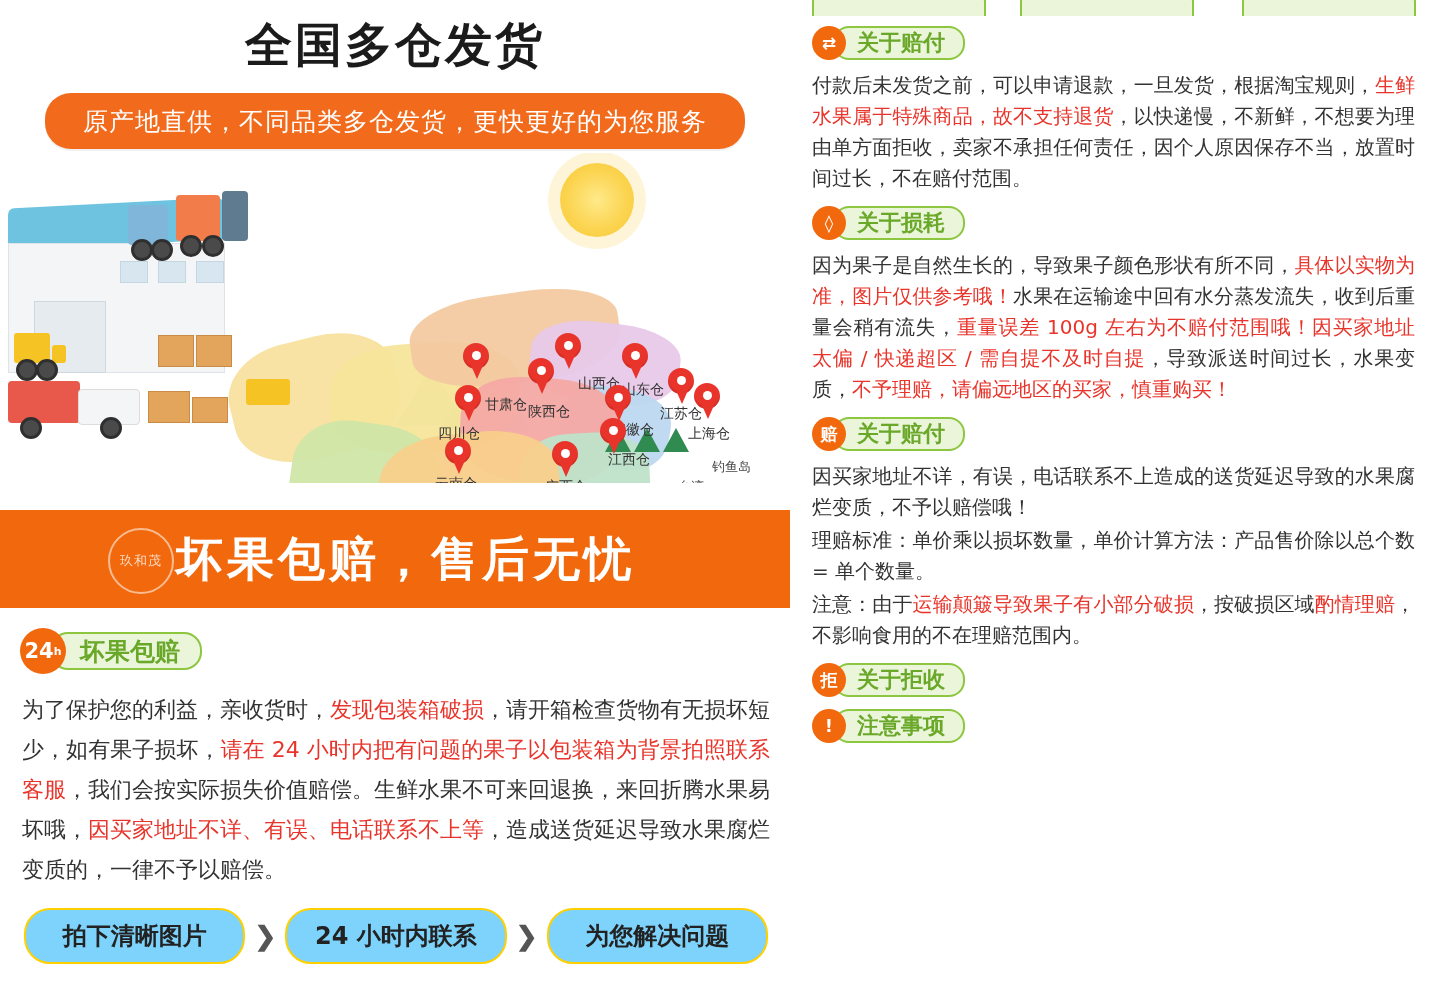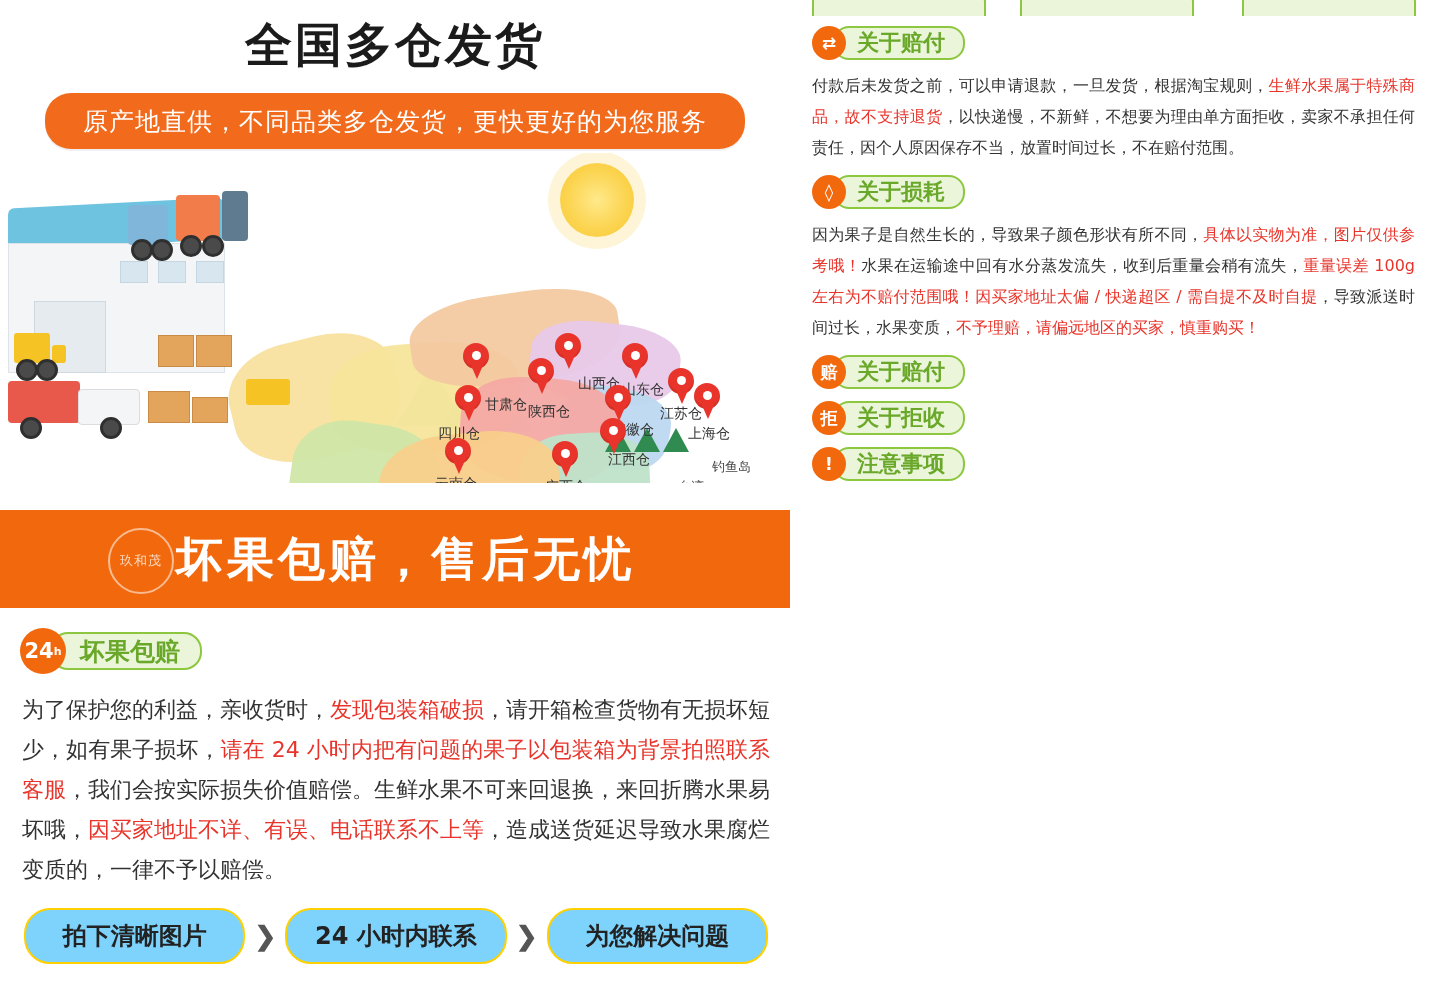--- a/index.html
+++ b/index.html
@@ -162,7 +162,7 @@
     font-family:"DejaVu Sans", sans-serif;
   }
   .sec-body{
-    font-size:16px;line-height:31px;color:#333;text-align:justify;
+    font-size:20px;line-height:31px;color:#333;text-align:justify;
     font-family:"DejaVu Sans", sans-serif;
   }
   .sec-body p{margin:0 0 2px 0;}

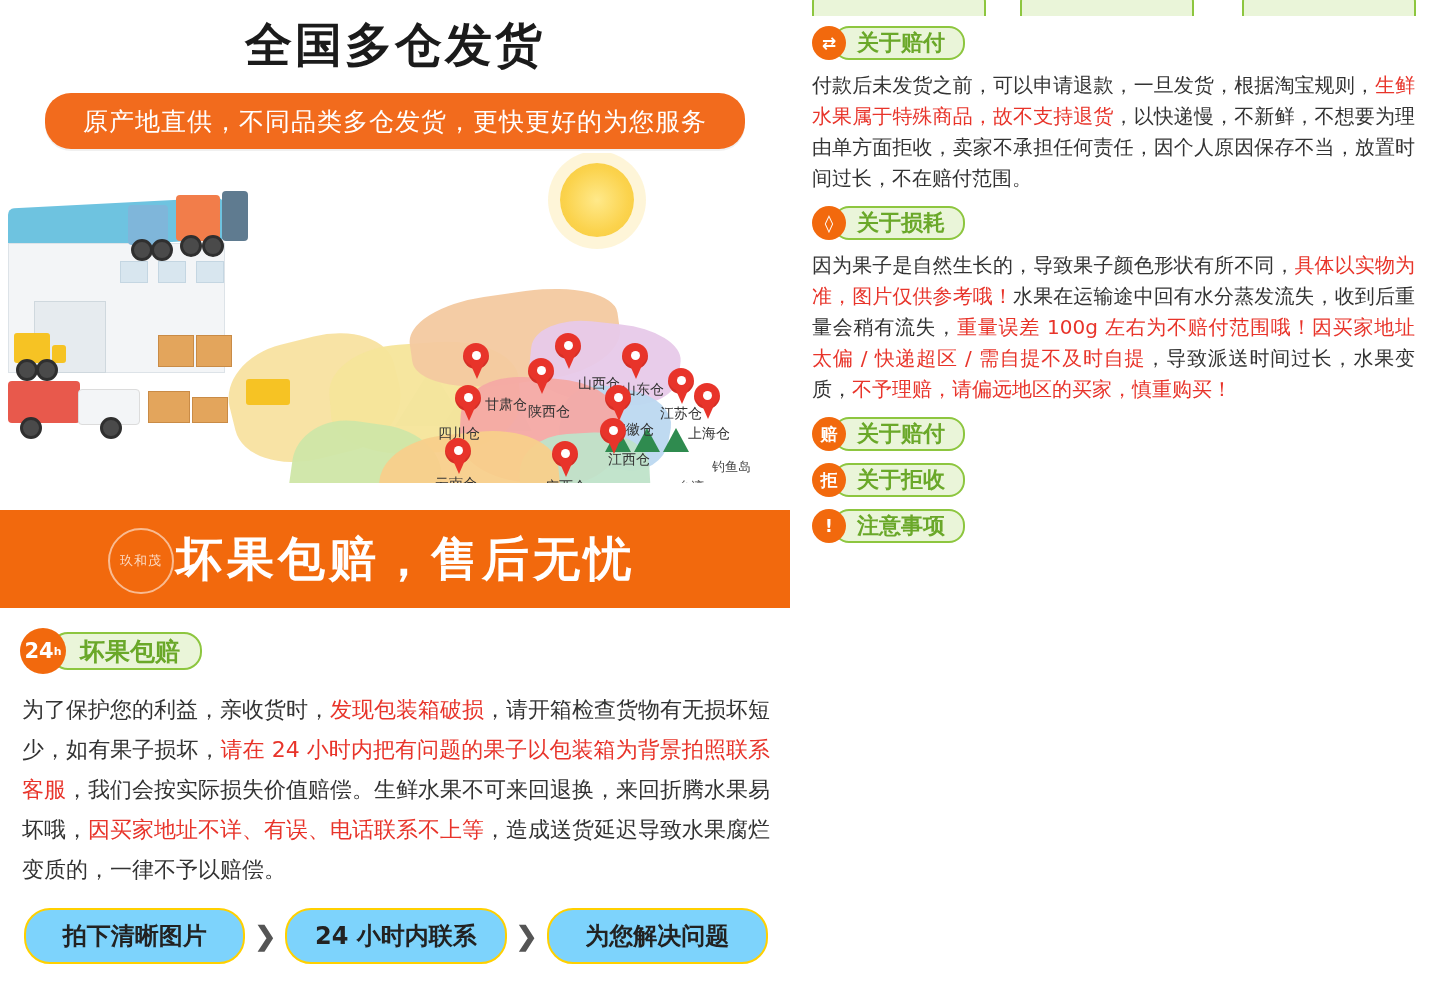--- a/index.html
+++ b/index.html
@@ -374,6 +374,13 @@
         <div class="sec-ico">赔</div>
         <div class="sec-pill">关于赔付</div>
       </div>
+      <div class="sec-body">
+        <p>因买家地址不详，有误，电话联系不上造成的送货延迟导致的水果腐烂变质，不予以赔偿哦！</p>
+        <p>
+理赔标准：单价乘以损坏数量，单价计算方法：产品售价除以总个数 = 单个数量。</p>
+        <p><span>
+注意：由于</span><span class="hi">运输颠簸导致果子有小部分破损</span><span>，按破损区域</span><span class="hi">酌情理赔</span><span>，不影响食用的不在理赔范围内。</span></p>
+      </div>
     </div>
 
     <div class="sec" style="margin-top:12px;">

